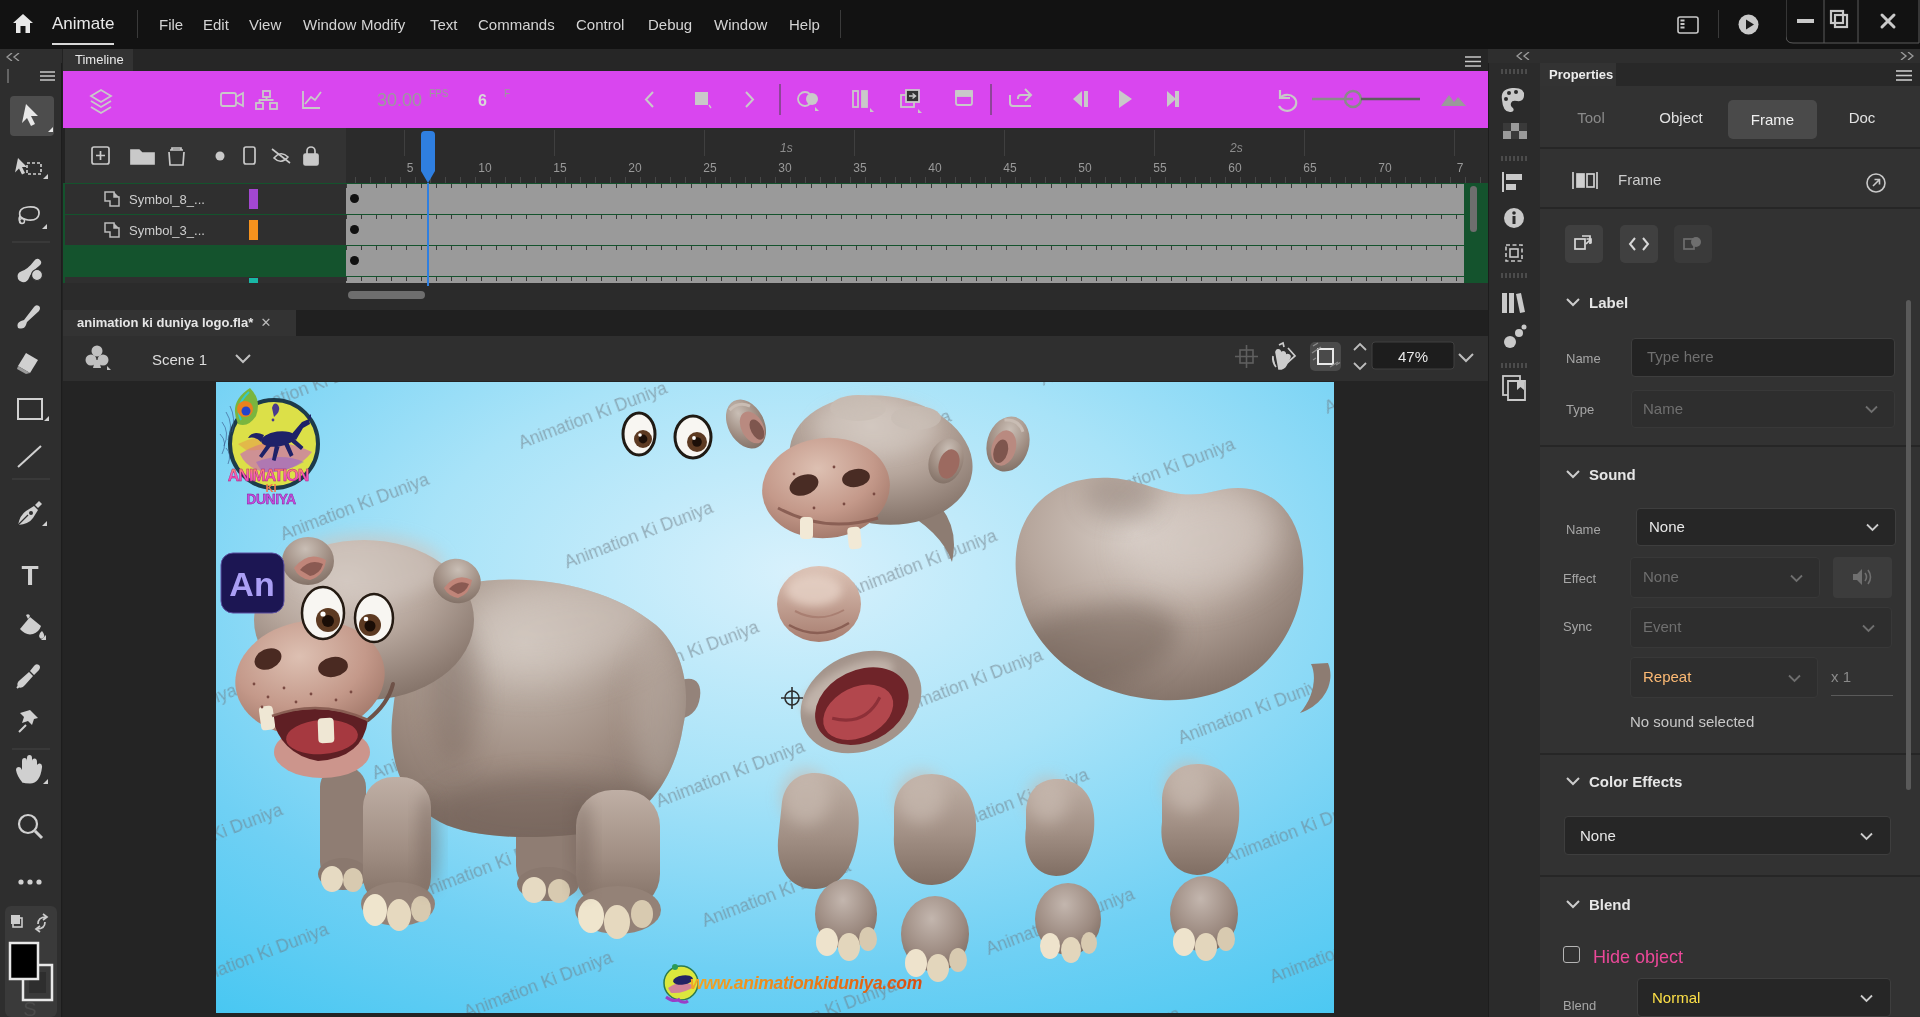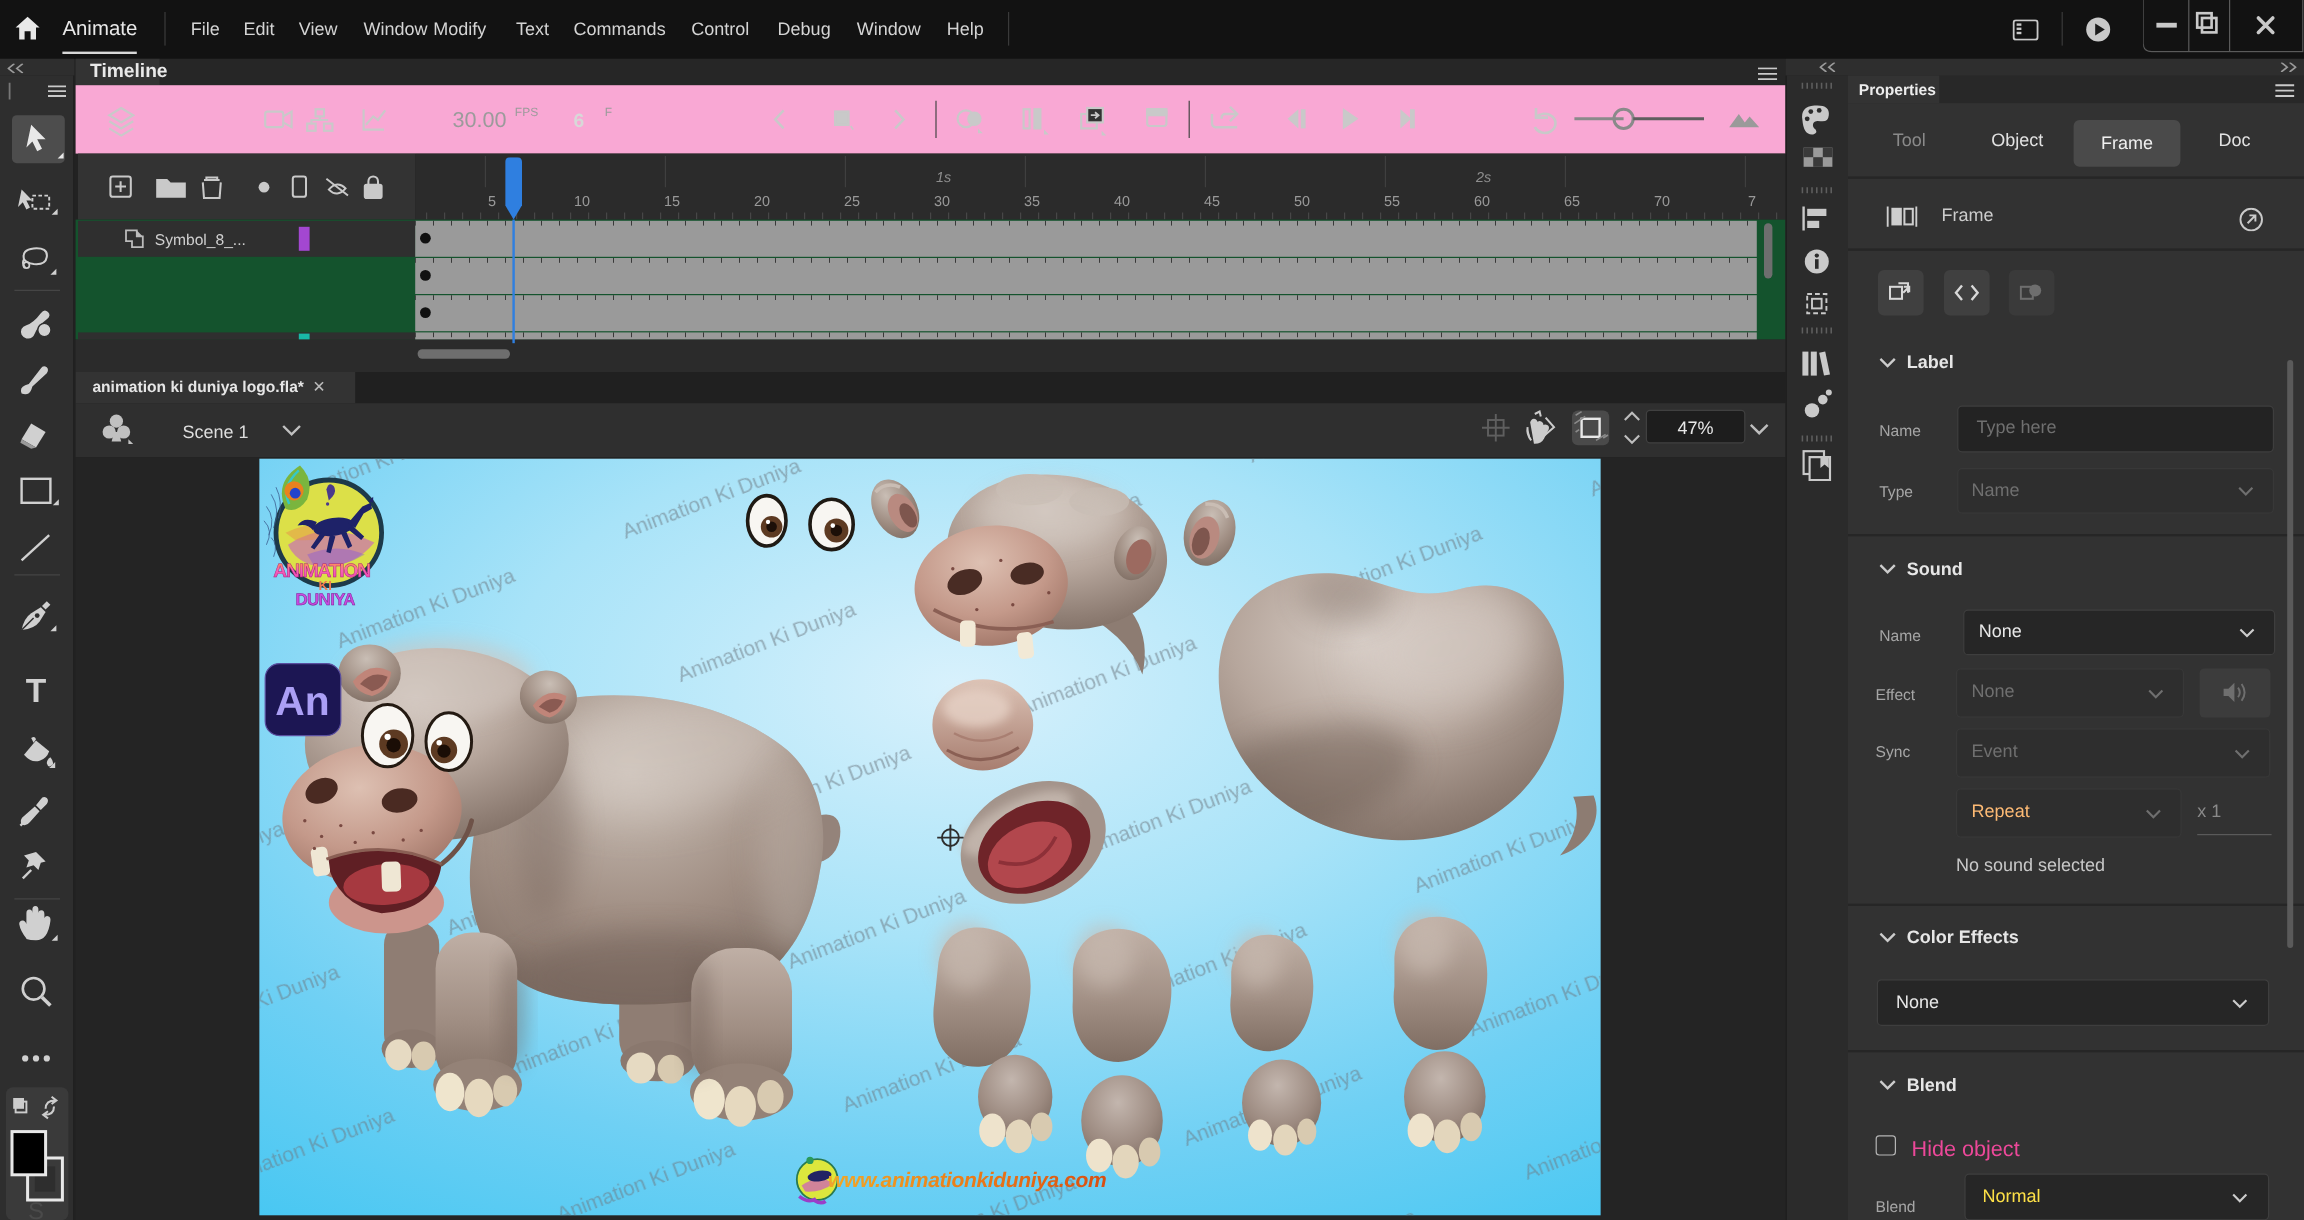--- a/index.html
+++ b/index.html
@@ -18,7 +18,7 @@
 #toolstrip-top { position:absolute; left:0; top:49px; width:62px; height:14px; background:#2e2e2e; }
 
 #tl-tabstrip { position:absolute; left:63px; top:49px; width:1425px; height:22px; background:#262626; }
-#tl-tab { position:absolute; left:0px; top:0px; width:70px; height:22px; background:#333333; color:#e9e9e9; font-size:16px; font-weight:bold; line-height:22px; padding-left:12px; }
+#tl-tab { position:absolute; left:0px; top:0px; width:70px; height:22px; background:#333333; color:#e9e9e9; font-size:13px; font-weight:normal; line-height:22px; padding-left:12px; }
 #tl-toolbar { position:absolute; left:63px; top:71px; width:1425px; height:57px; background:#f9a8d4; }
 #tl-left { position:absolute; left:65px; top:128px; width:281px; height:55px; background:#333333; }
 #tl-ruler { position:absolute; left:346px; top:128px; width:1142px; height:55px; background:#2b2b2b; }

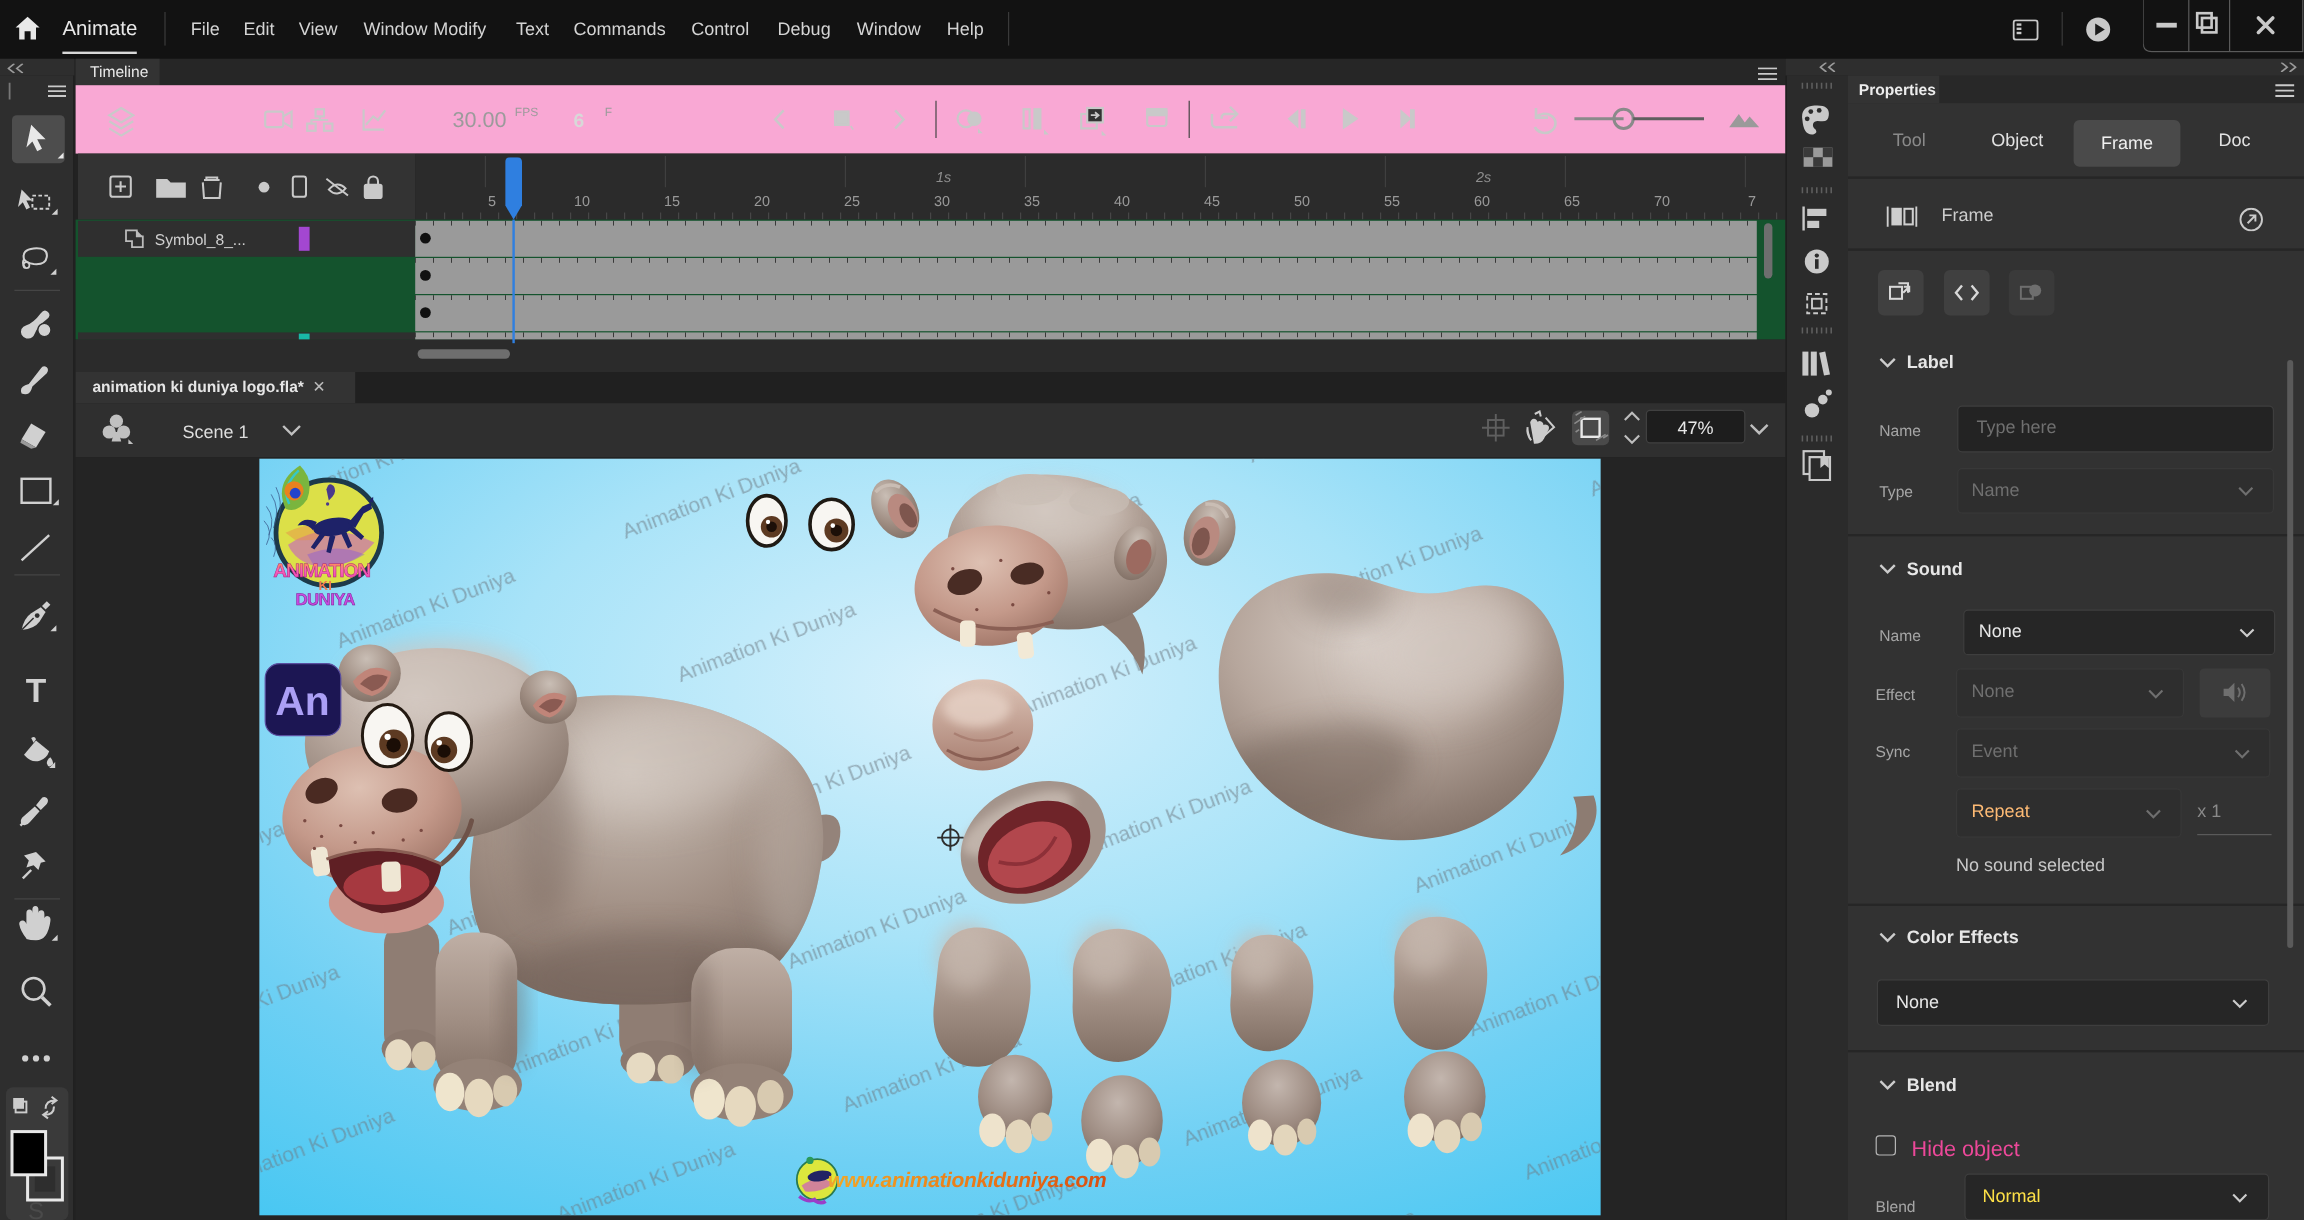--- a/index.html
+++ b/index.html
@@ -19,7 +19,7 @@
 
 #tl-tabstrip { position:absolute; left:63px; top:49px; width:1425px; height:22px; background:#262626; }
 #tl-tab { position:absolute; left:0px; top:0px; width:70px; height:22px; background:#333333; color:#e9e9e9; font-size:13px; font-weight:normal; line-height:22px; padding-left:12px; }
-#tl-toolbar { position:absolute; left:63px; top:71px; width:1425px; height:57px; background:#f9a8d4; }
+#tl-toolbar { position:absolute; left:63px; top:71px; width:1425px; height:57px; background:#d946ef; }
 #tl-left { position:absolute; left:65px; top:128px; width:281px; height:55px; background:#333333; }
 #tl-ruler { position:absolute; left:346px; top:128px; width:1142px; height:55px; background:#2b2b2b; }
 #tl-rows { position:absolute; left:63px; top:183px; width:1425px; height:100px; background:#14532d; }

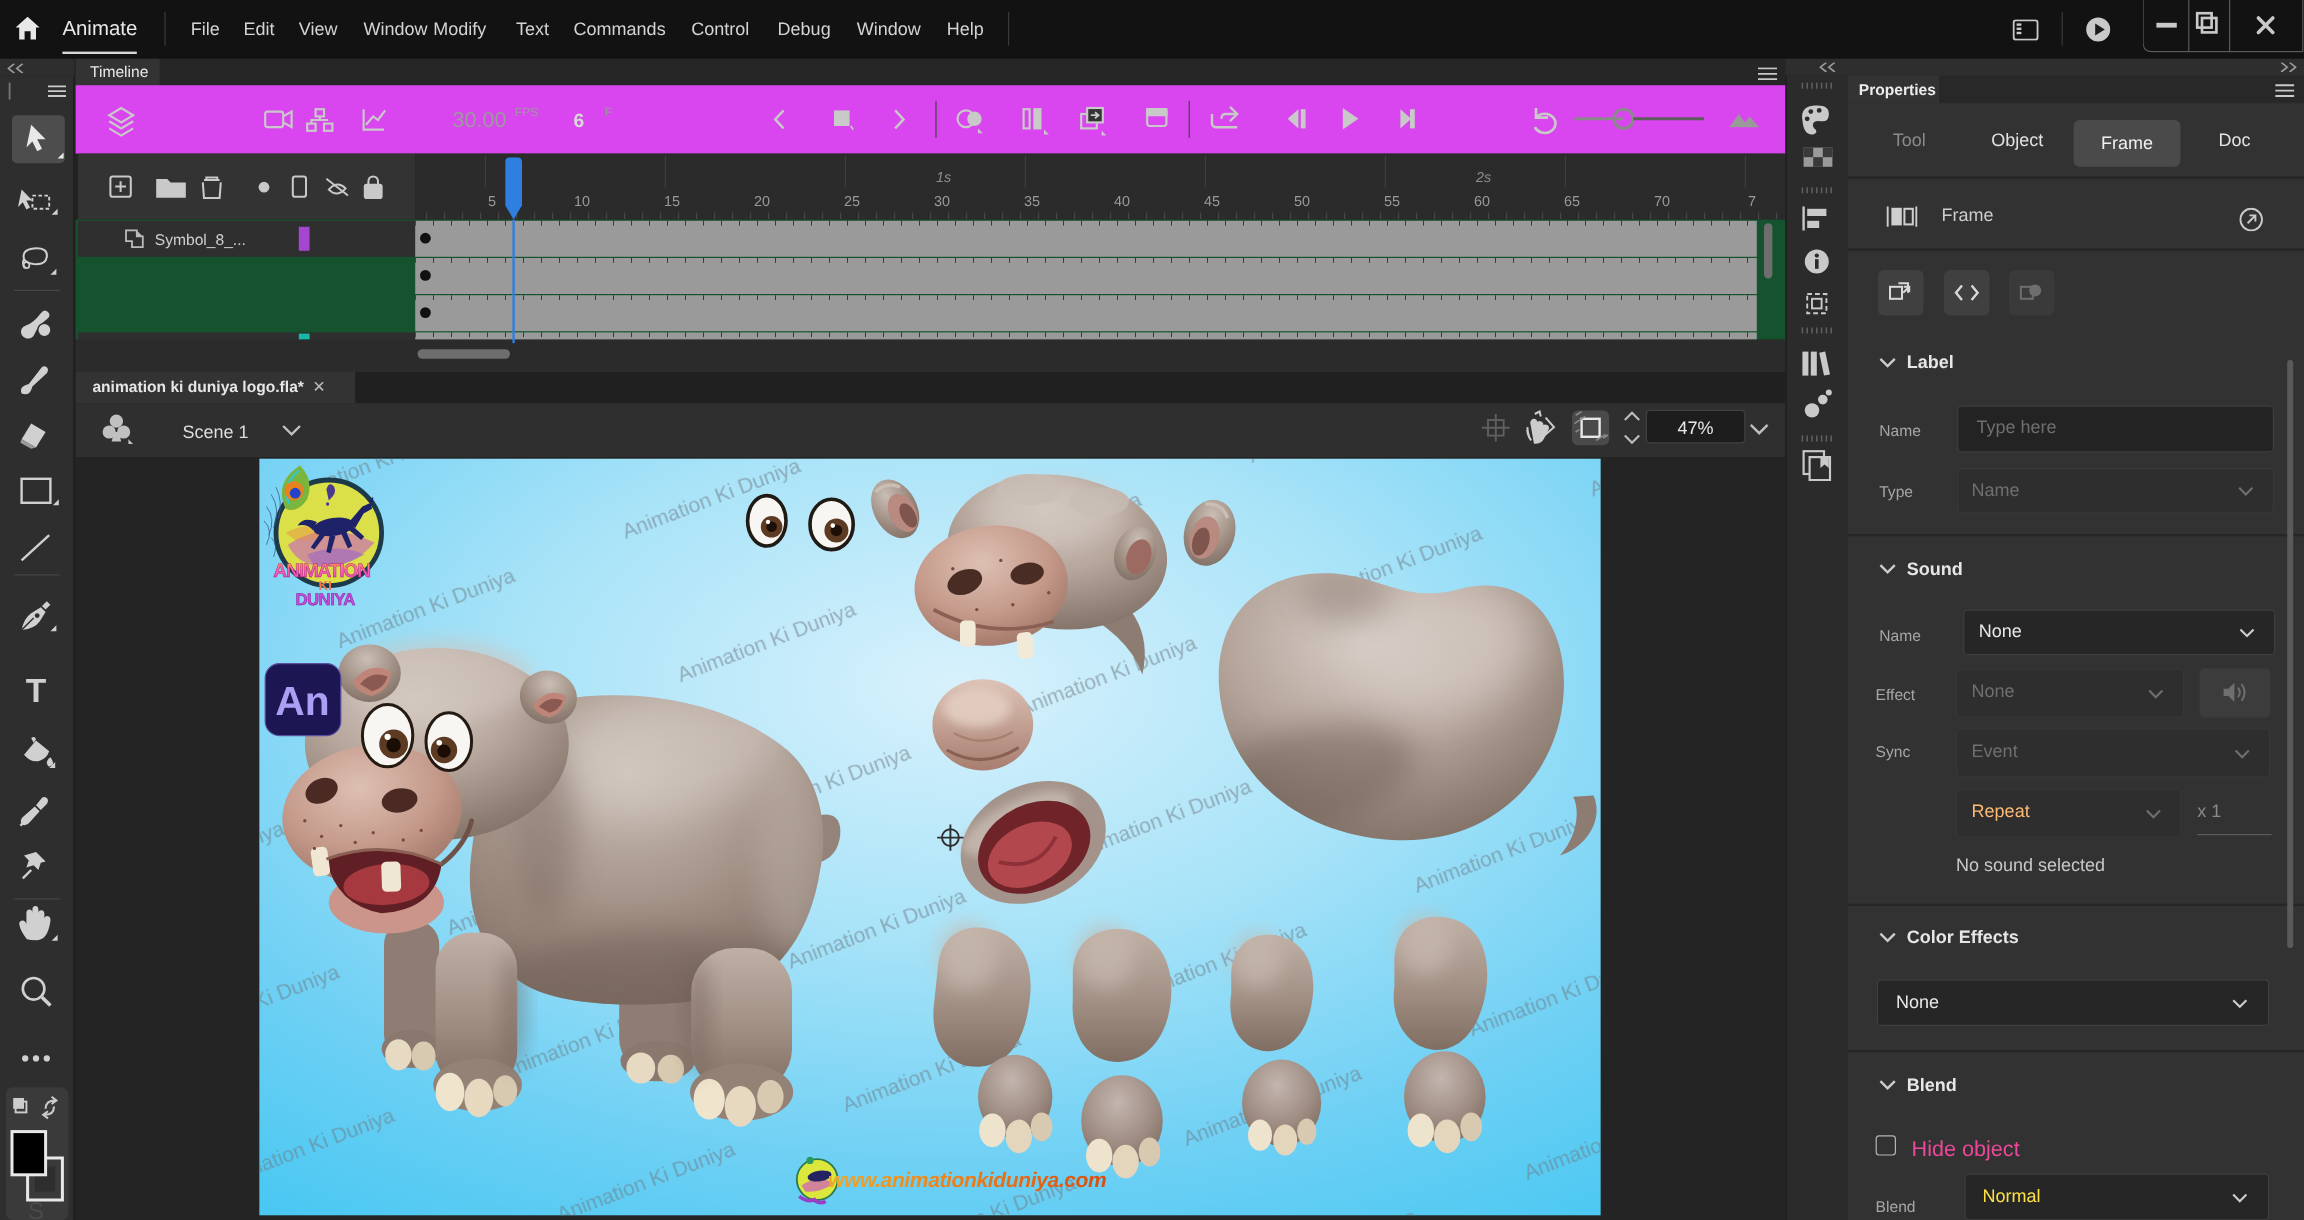--- a/index.html
+++ b/index.html
@@ -355,6 +355,14 @@
       </div>
     <div class="trow" style="top:1px">
         <div class="kdot"></div>
+      </div>
+    <div class="lrow" style="top:32px">
+        <svg class="abs" style="left:38px;top:6px" width="18" height="18" viewBox="0 0 18 18">
+          <path d="M2 2 h9 v5 h5 v9 h-9 v-5 h-5 Z" fill="none" stroke="#bbbbbb" stroke-width="1.5"></path>
+          <path d="M11 7 h5 l-5 -5 Z" fill="#bbbbbb"></path>
+        </svg>
+        <span class="lname">Symbol_3_...</span>
+        <div class="chip" style="background:#f7931e"></div>
       </div>
     <div class="trow" style="top:32px">
         <div class="kdot"></div>

